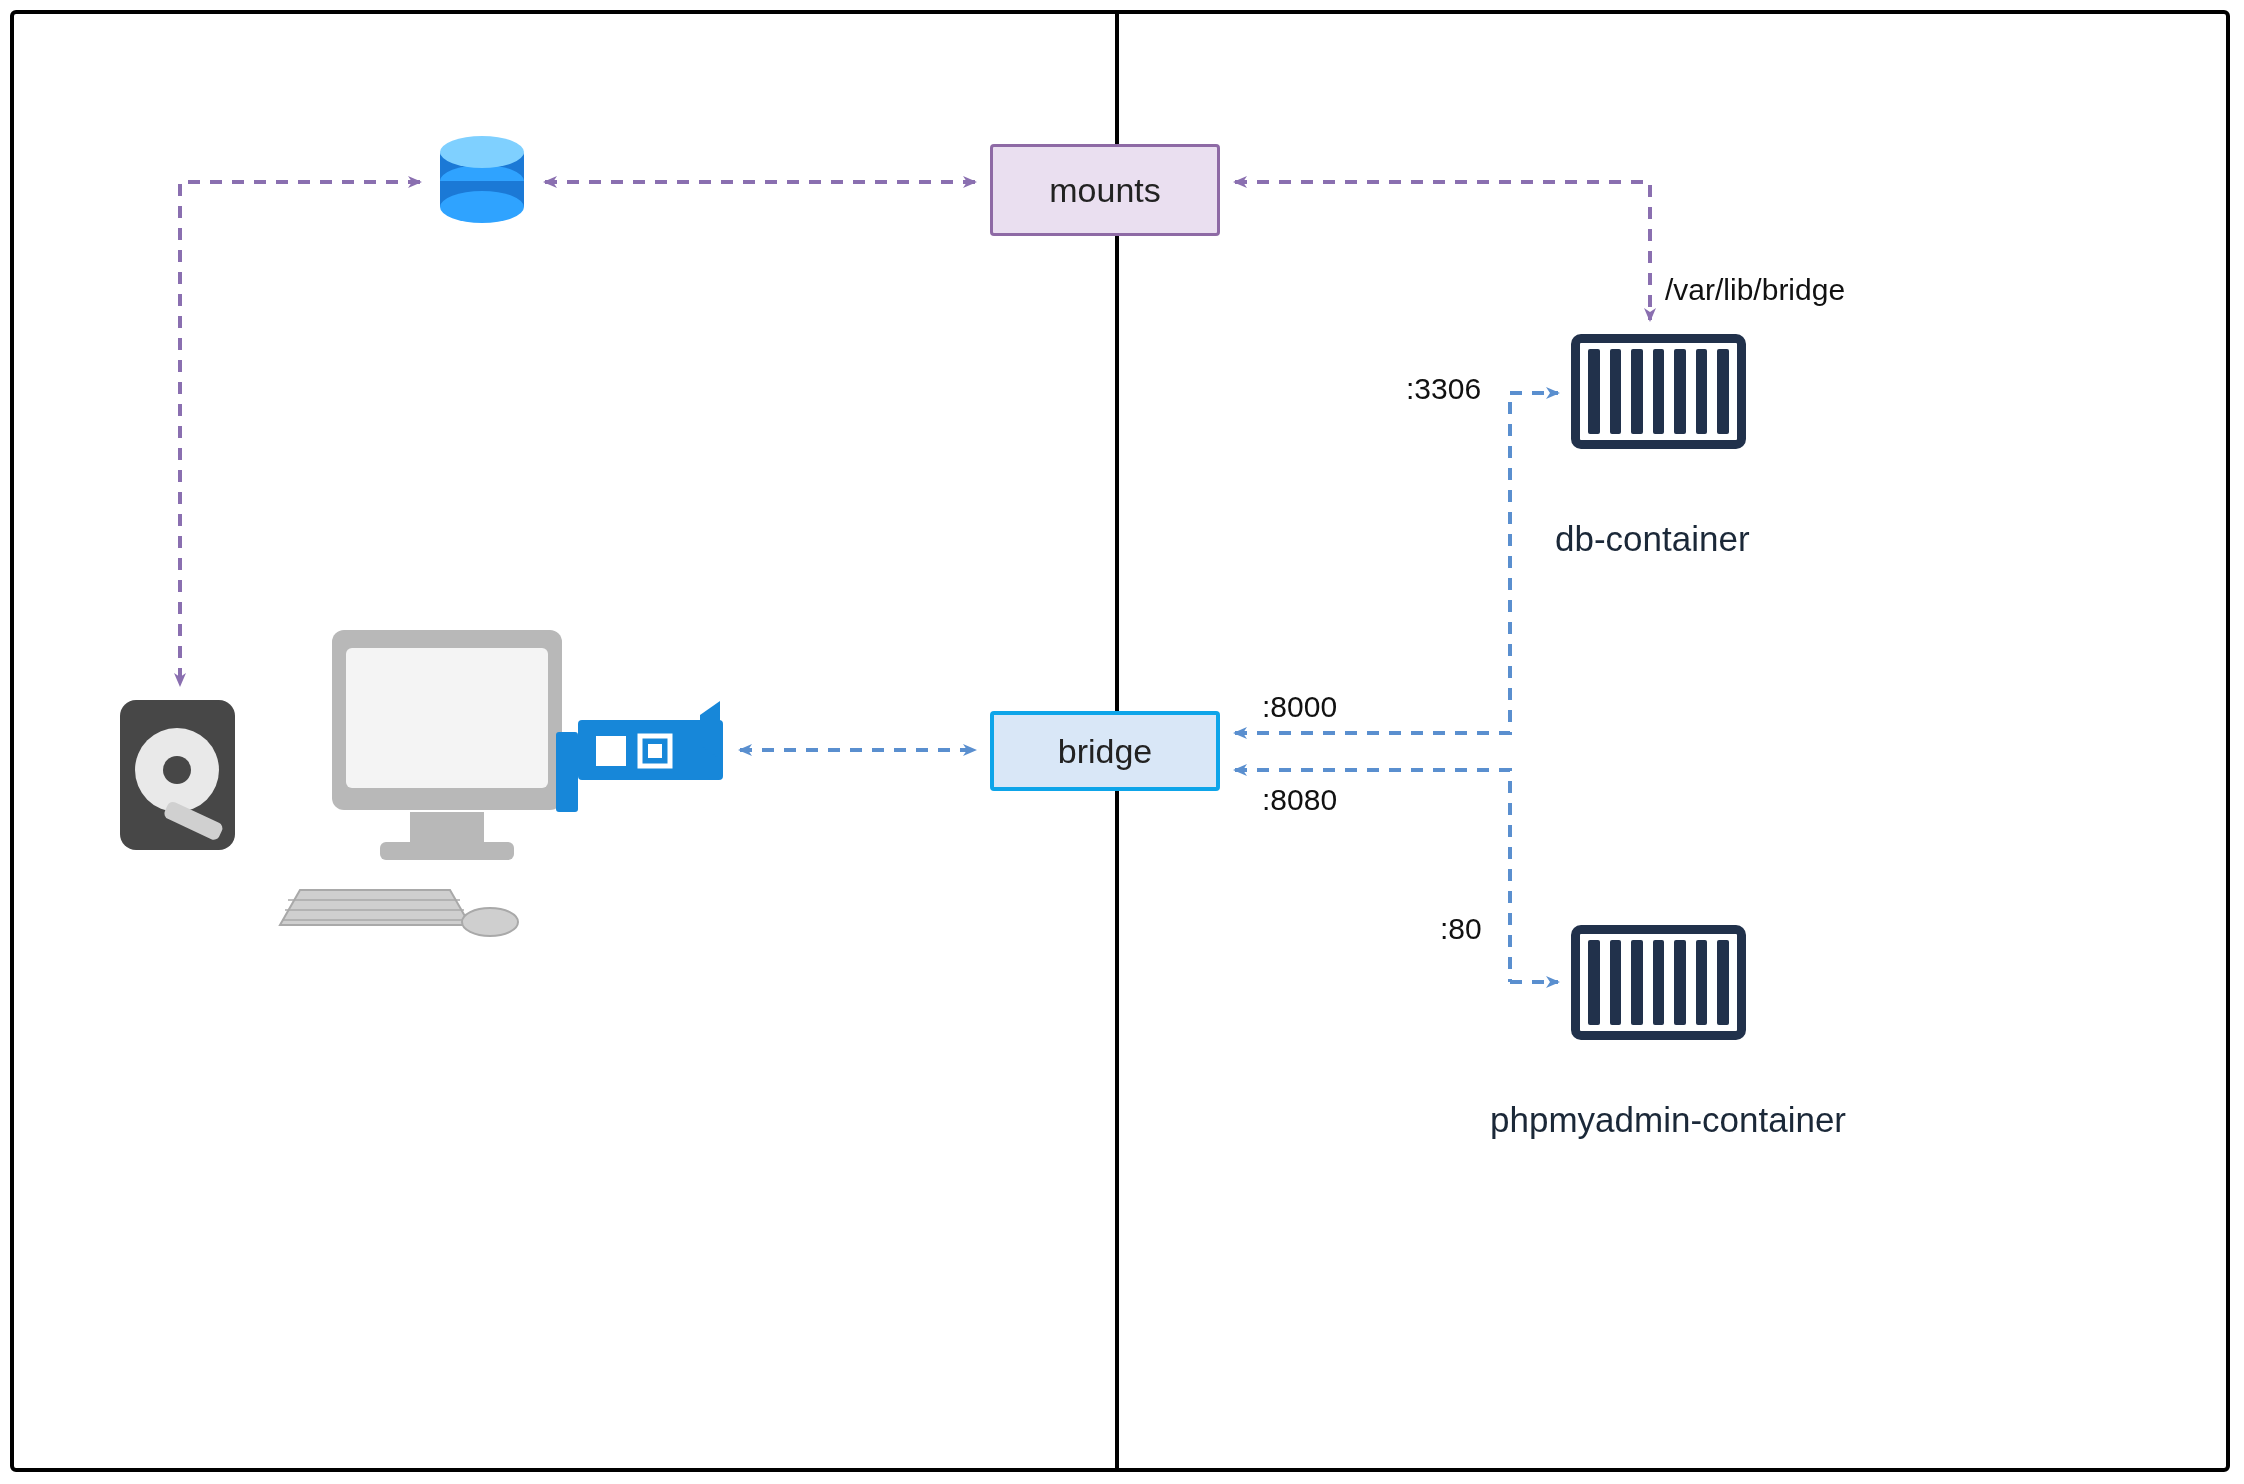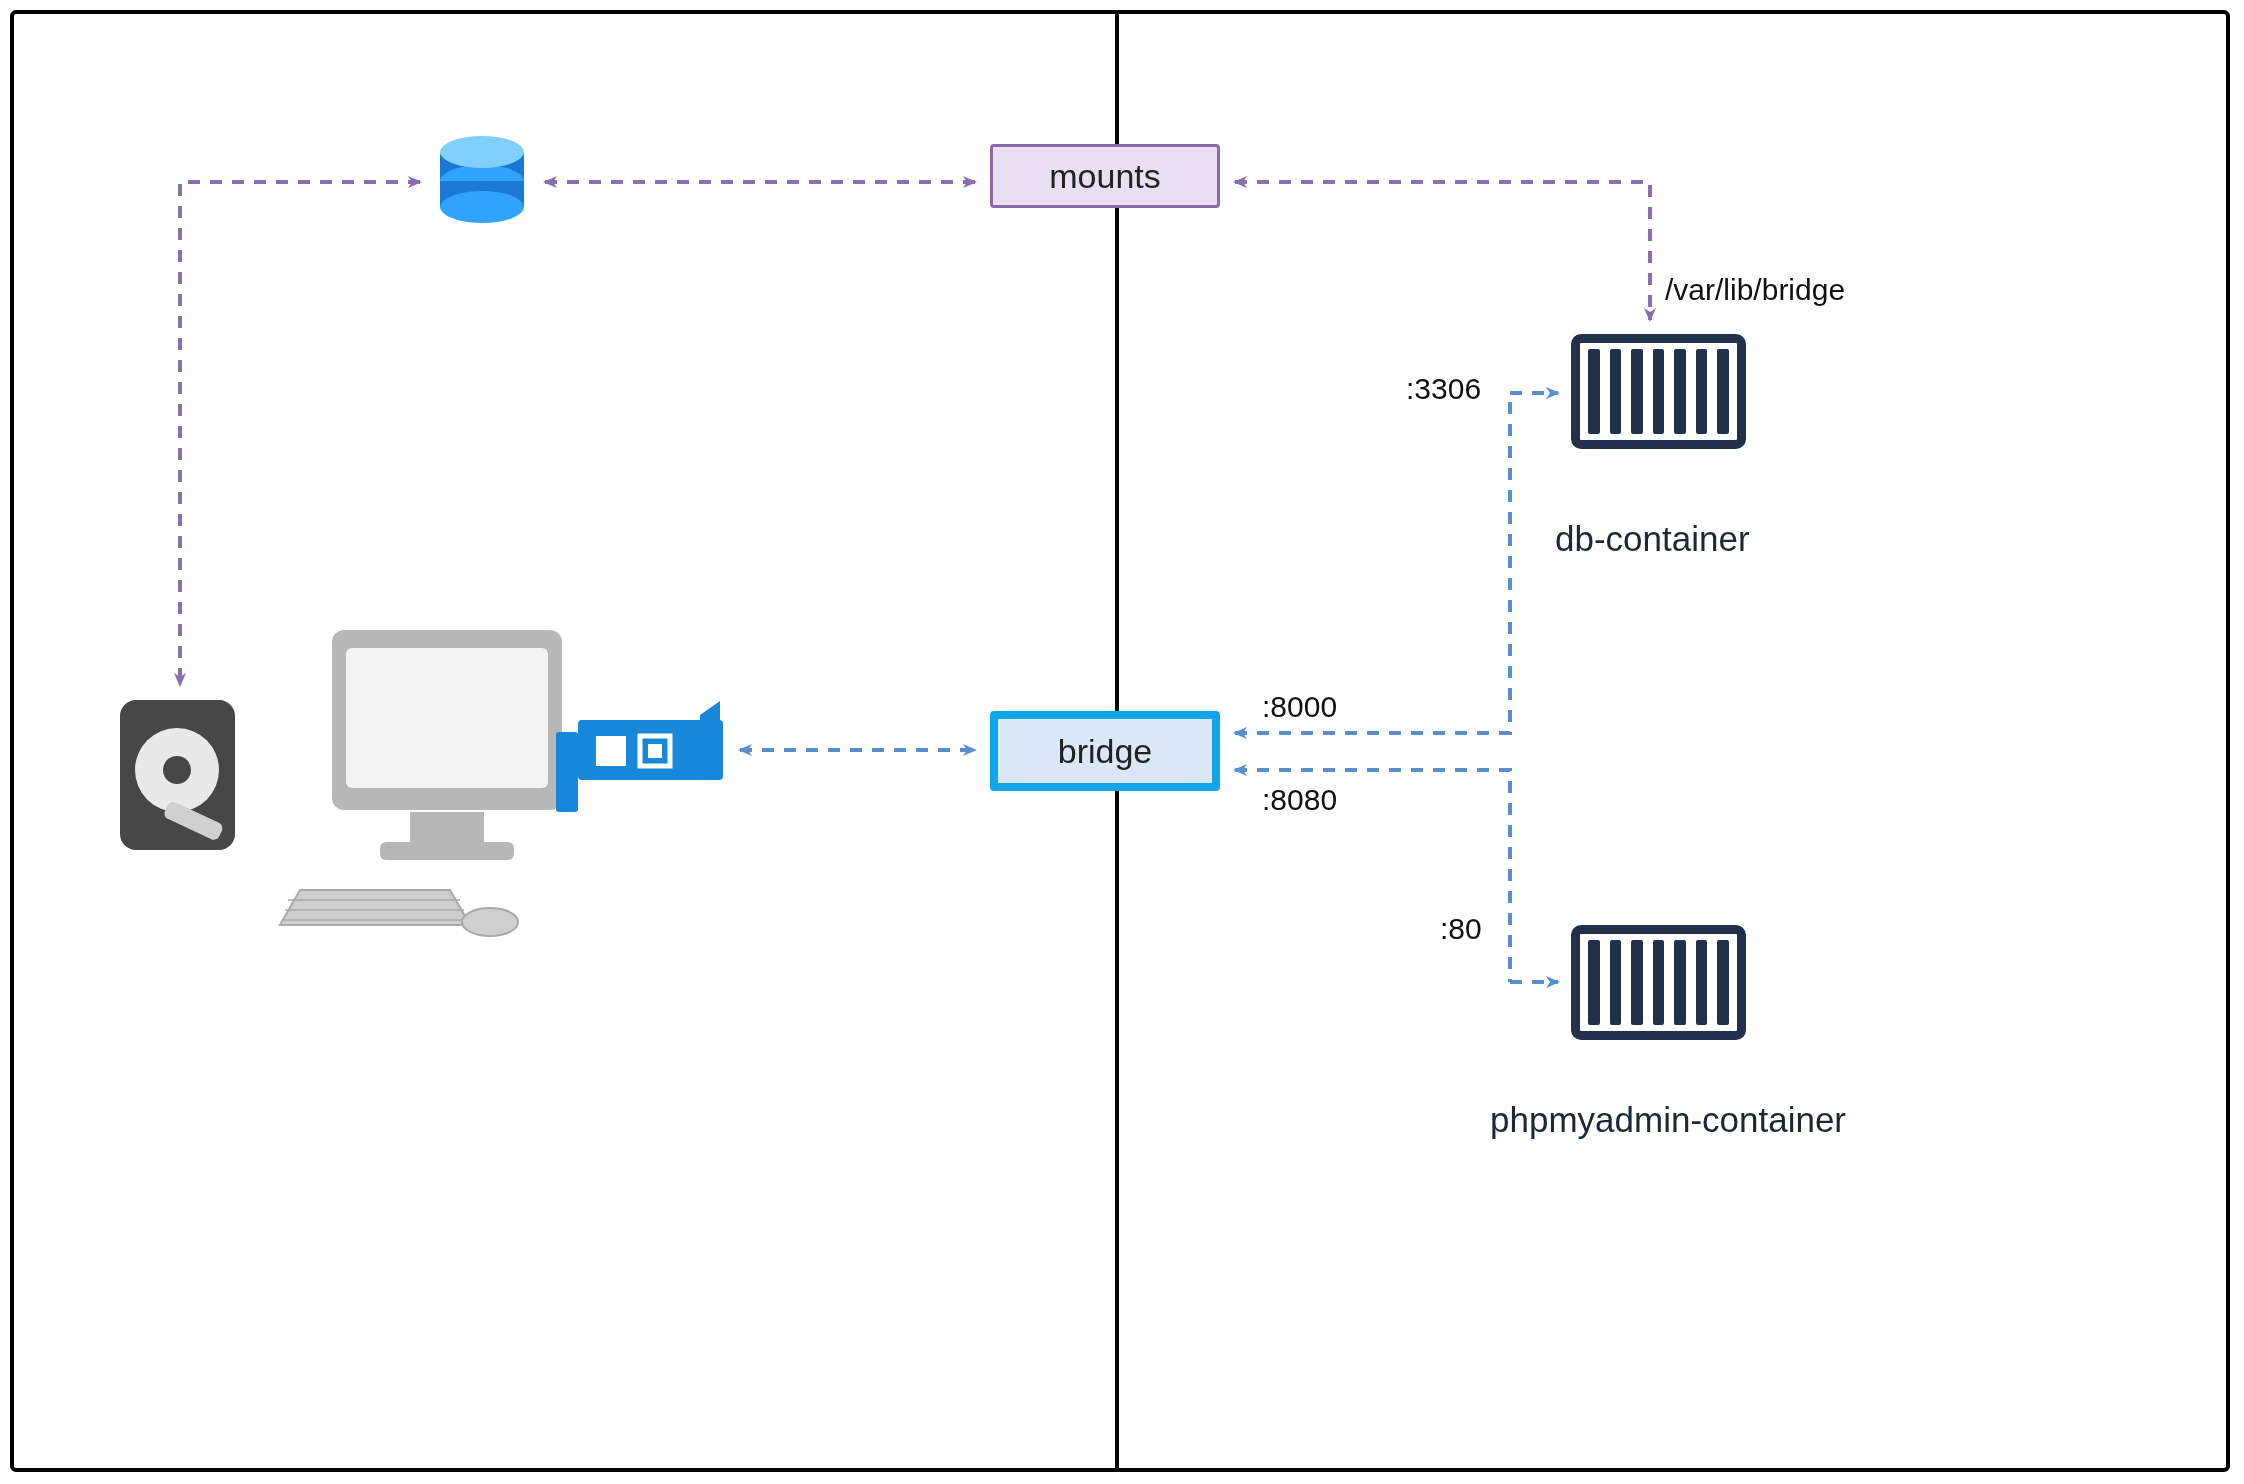--- a/index.html
+++ b/index.html
@@ -43,7 +43,7 @@
   }
   .mounts-box {
     left: 990px; top: 144px;
-    width: 230px; height: 64px;
+    width: 230px; height: 92px;
     background: #eadff0;
     border: 3px solid #8e6aa5;
     color: #222;

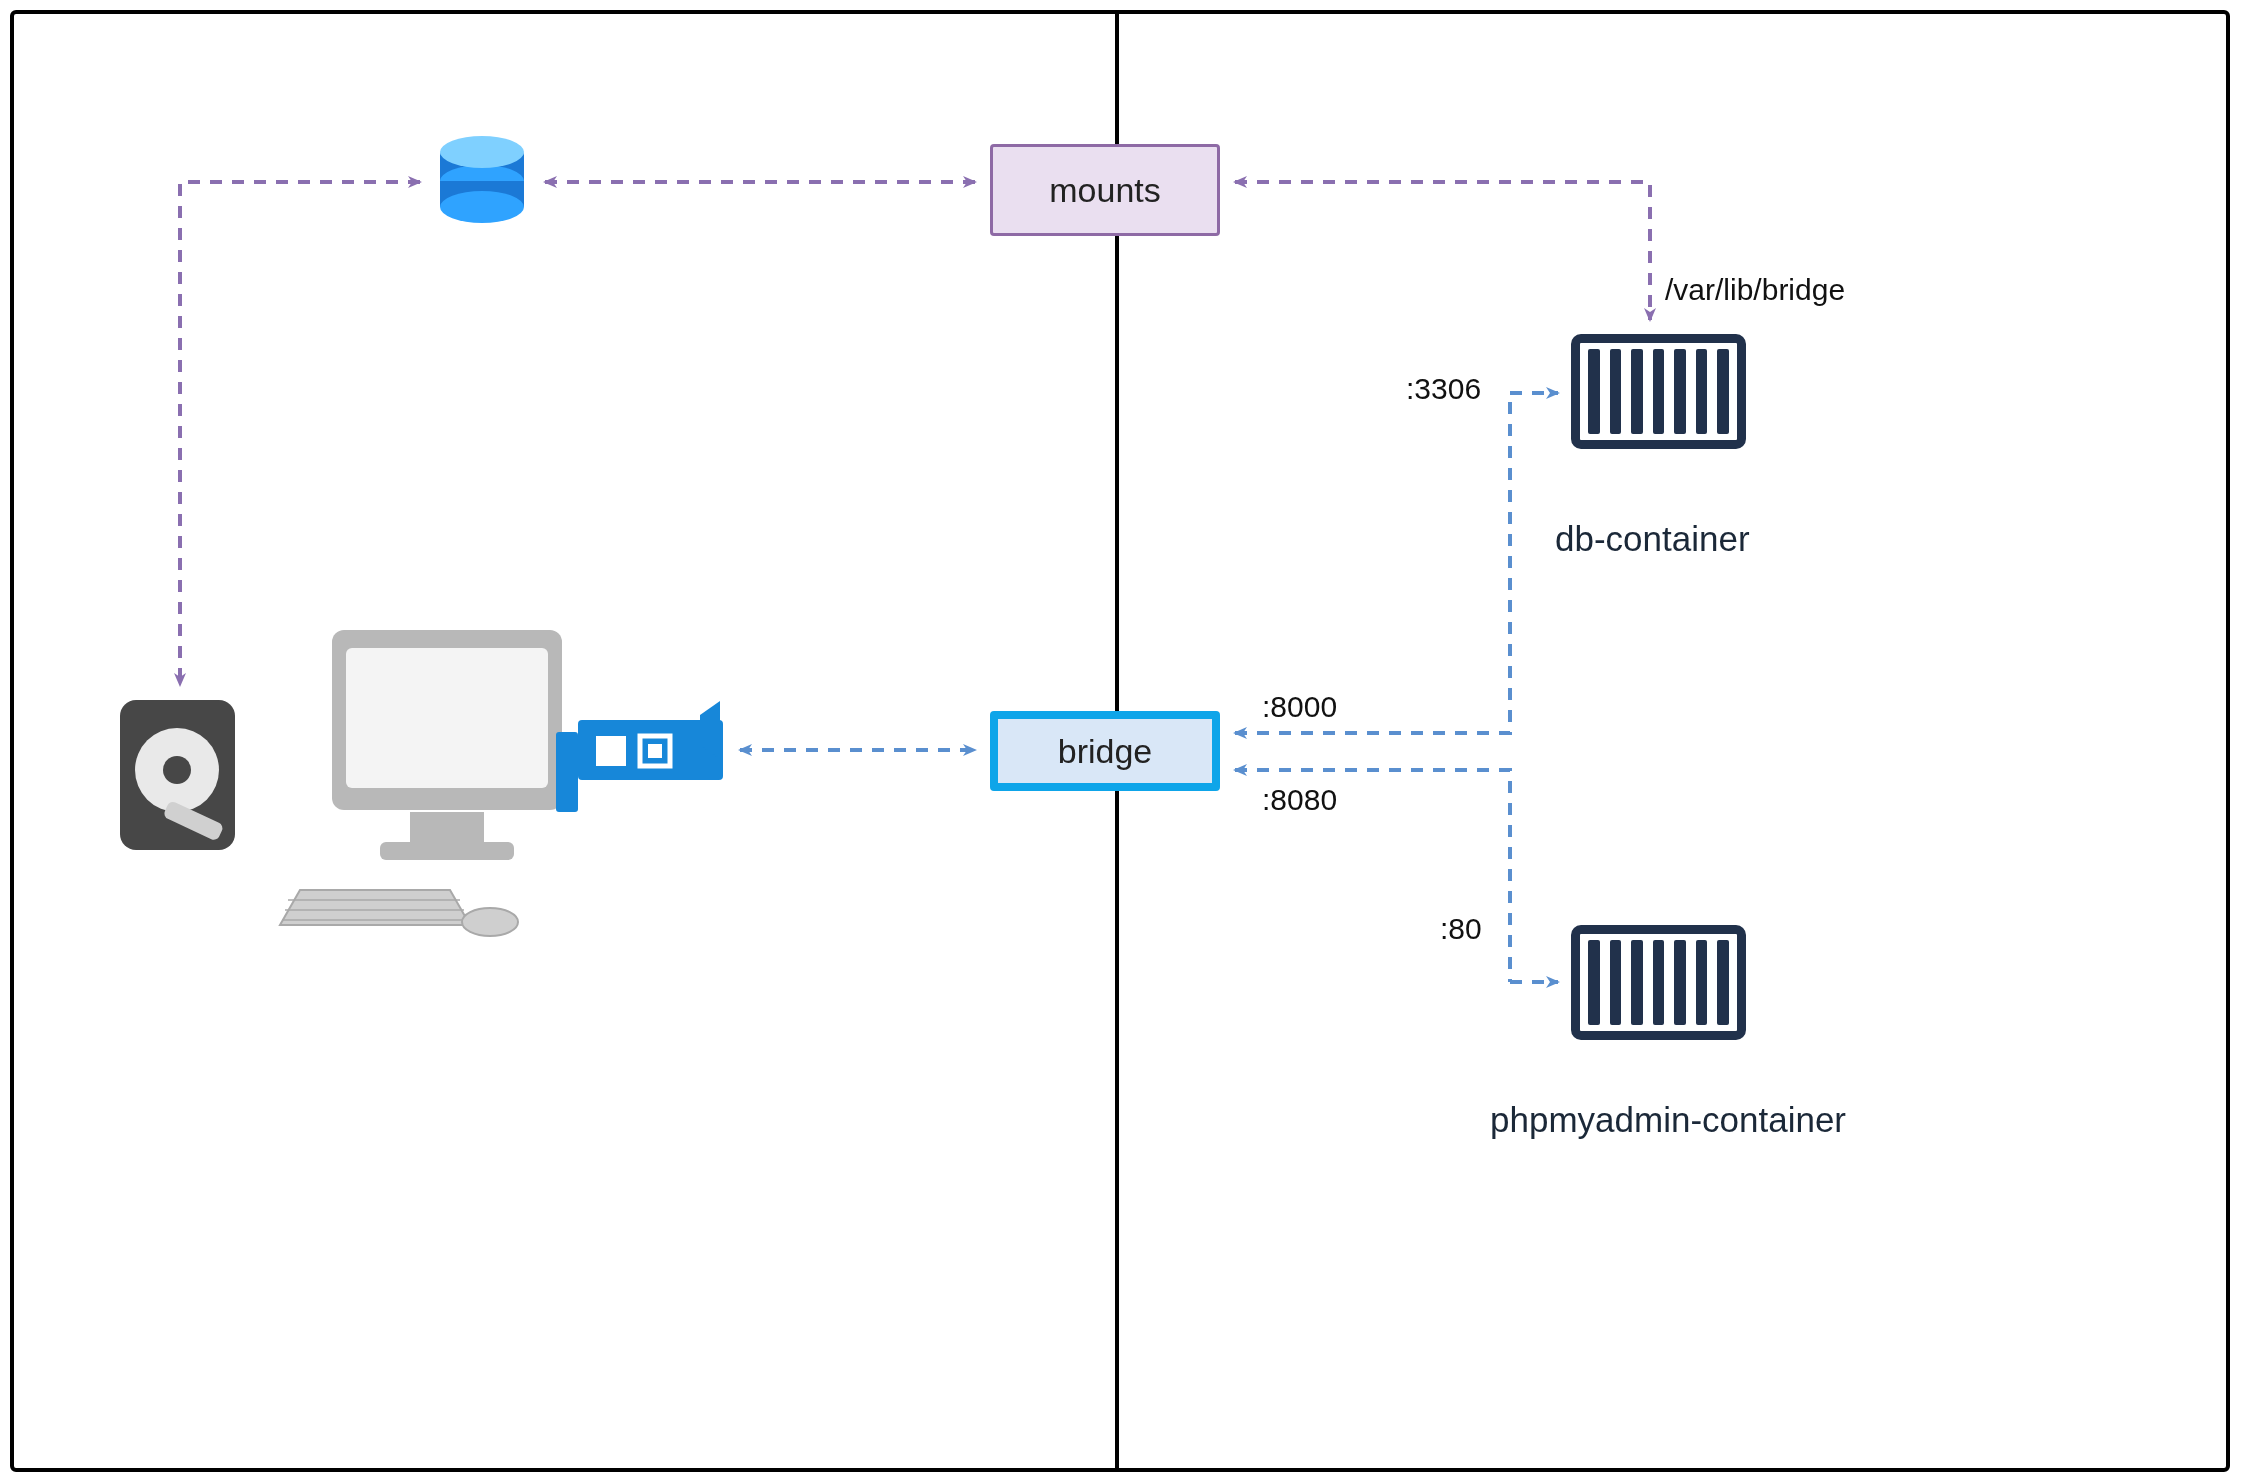--- a/index.html
+++ b/index.html
@@ -52,7 +52,7 @@
     left: 990px; top: 711px;
     width: 230px; height: 80px;
     background: #d9e7f7;
-    border: 8px solid #0ea5e9;
+    border: 4px solid #0ea5e9;
     color: #222;
   }
 

